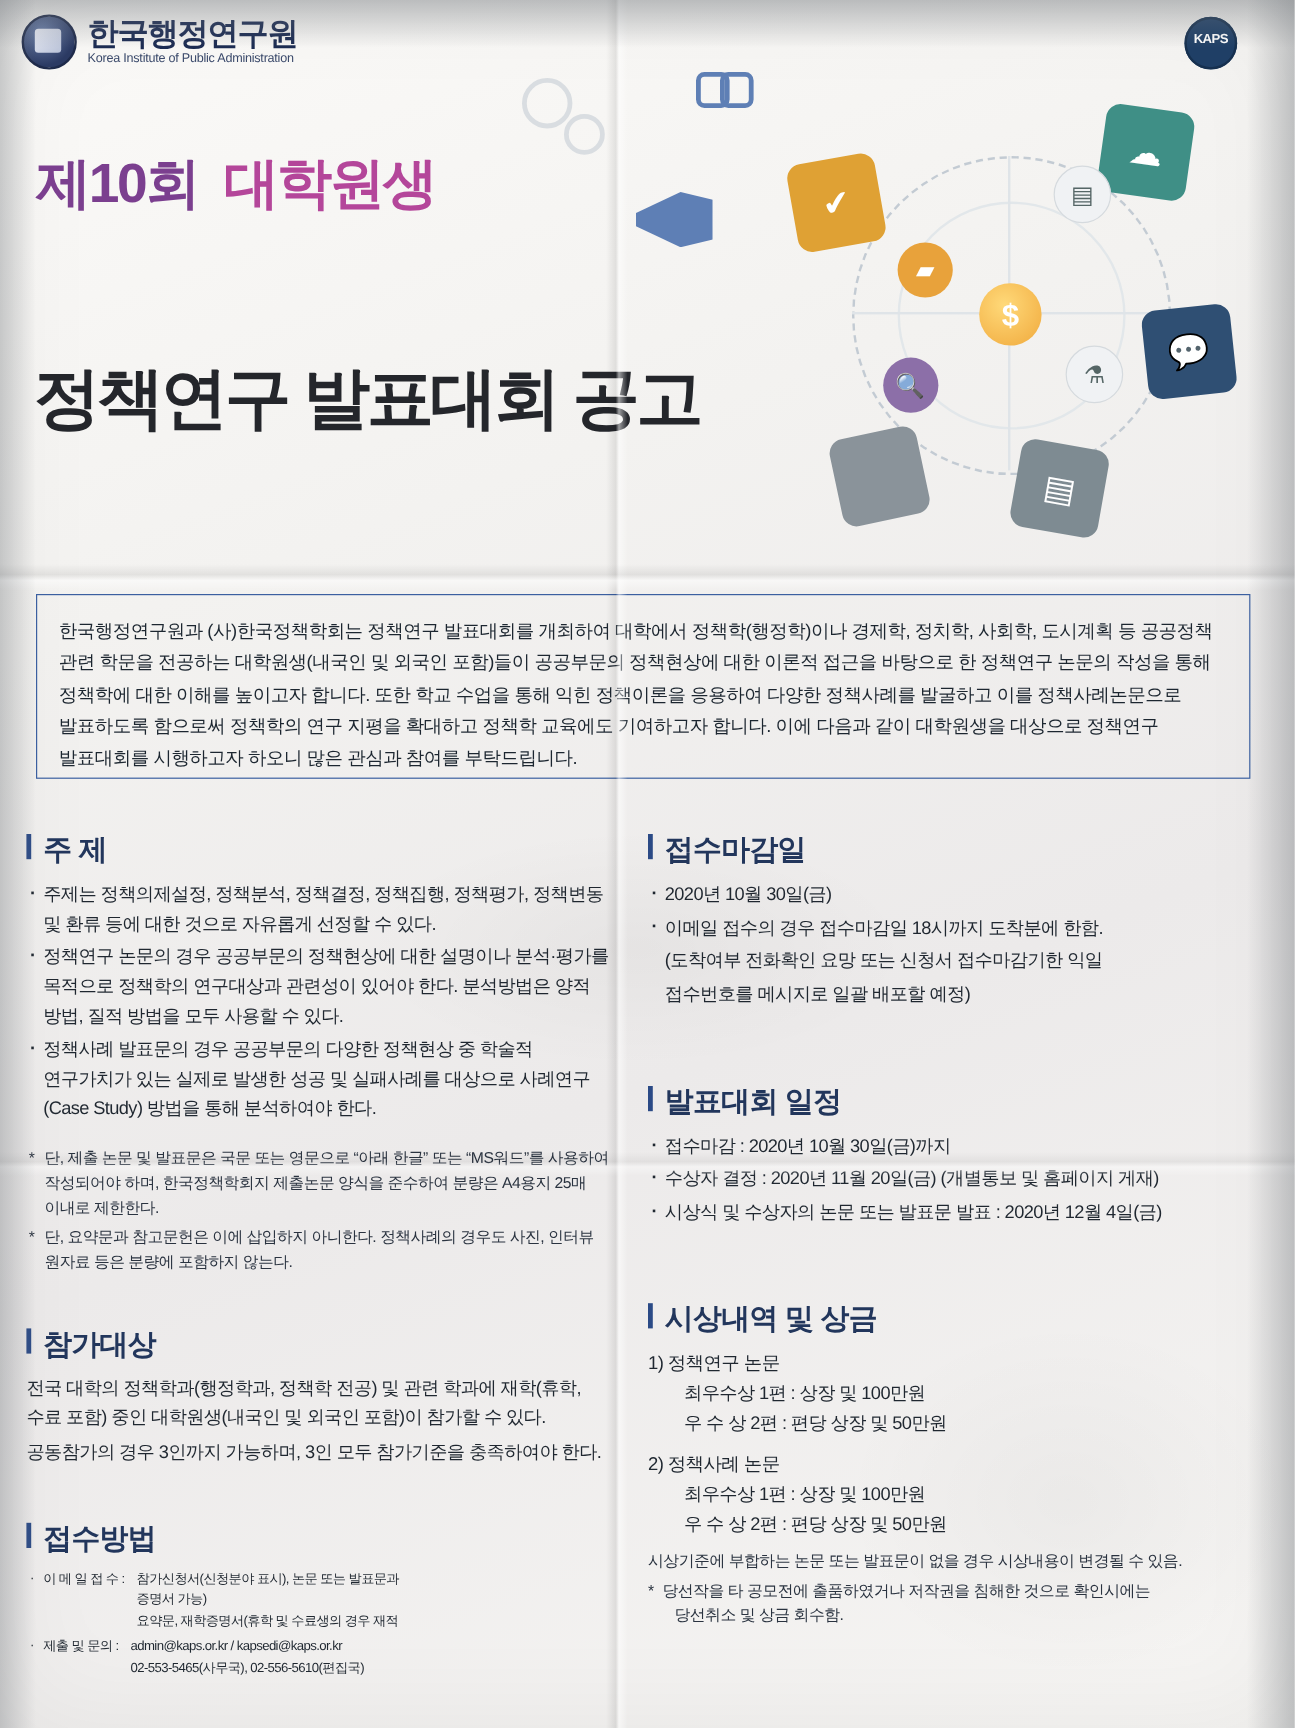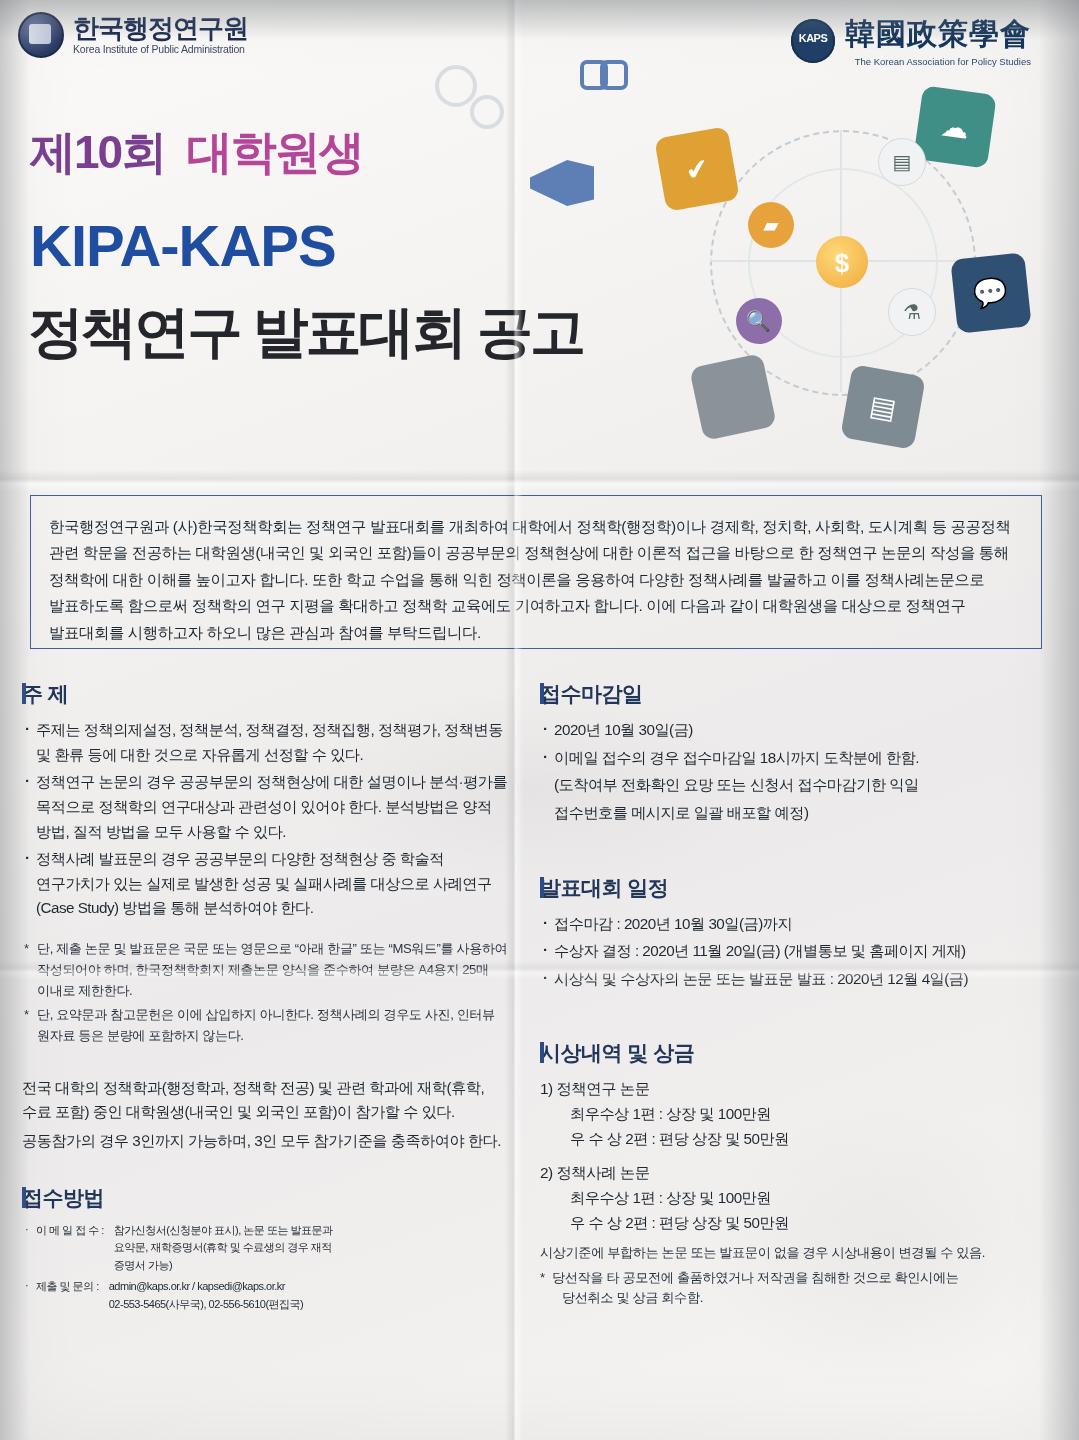--- a/index.html
+++ b/index.html
@@ -147,10 +147,6 @@
     <div class="kaps-seal">
       <span>KAPS</span>
     </div>
-    <div>
-      <div class="kaps-hanja">韓國政策學會</div>
-      <div class="kaps-en">The Korean Association for Policy Studies</div>
-    </div>
   </div>
 
   <div class="wheel">

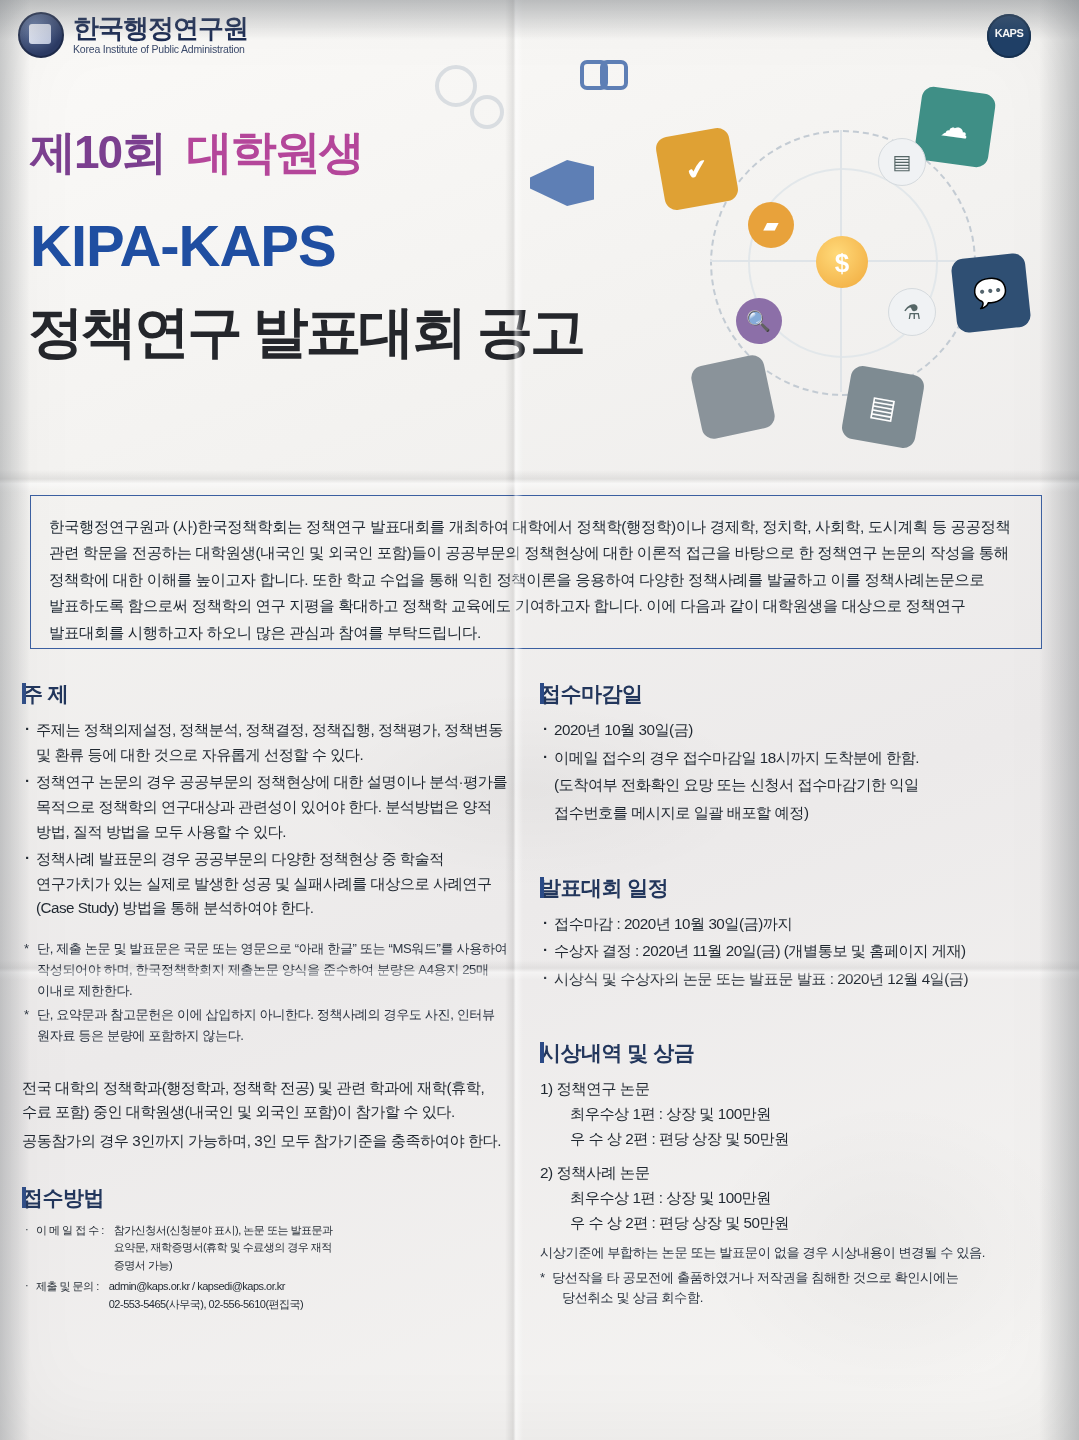--- a/index.html
+++ b/index.html
@@ -177,7 +177,6 @@
     <span class="blk">제10회</span>
     &nbsp;<span>대학원생</span>
   </div>
-  <div class="t-line2">KIPA-KAPS</div>
   <div class="t-line3">정책연구 발표대회 공고</div>
 
   <div class="intro">

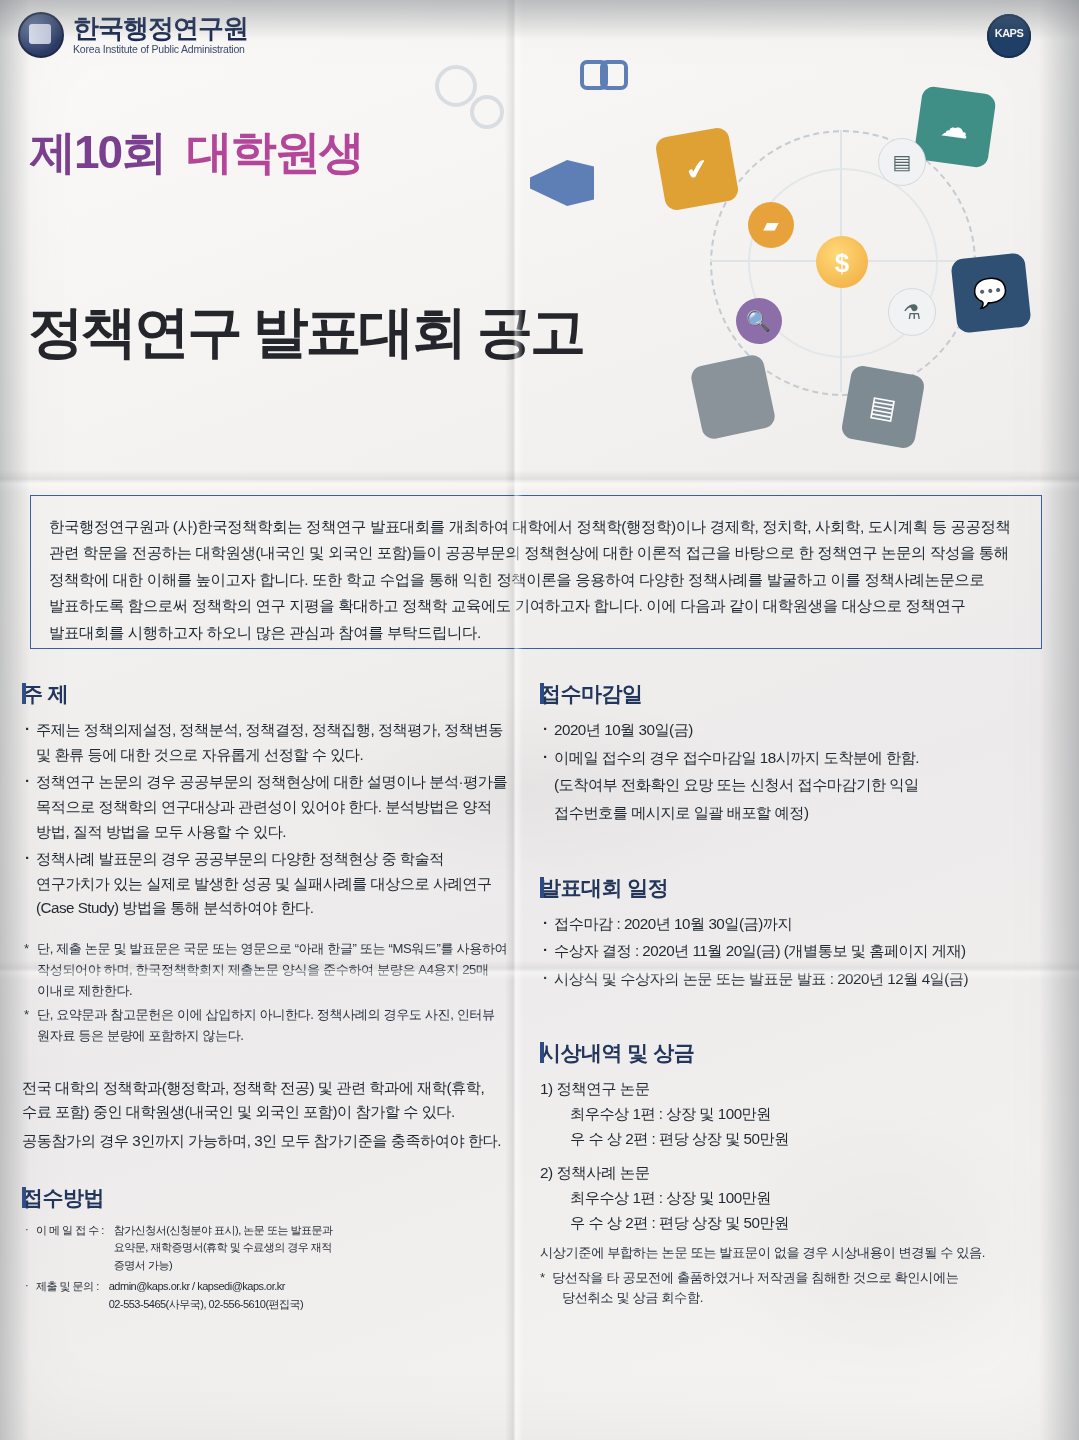--- a/index.html
+++ b/index.html
@@ -93,8 +93,8 @@
   .col{position:absolute;top:680px;}
   .colL{left:22px;width:490px;}
   .colR{left:540px;width:500px;}
-  h3.sec{font-size:21px;font-weight:bold;color:#22365c;margin:0 0 10px 0;letter-spacing:-.5px;
-     position:relative;}
+  h3.sec{font-size:24px;font-weight:bold;color:#22365c;margin:12px 0 10px 0;letter-spacing:-.5px;
+     padding-left:14px;position:relative;}
   h3.sec:before{content:"";position:absolute;left:0;top:3px;width:4px;height:21px;background:#2b4a86;}
   ul.body{list-style:none;margin:0 0 18px 0;padding:0;}
   ul.body>li{font-size:15.2px;line-height:1.62;color:#1f2730;letter-spacing:-.5px;margin-bottom:3px;

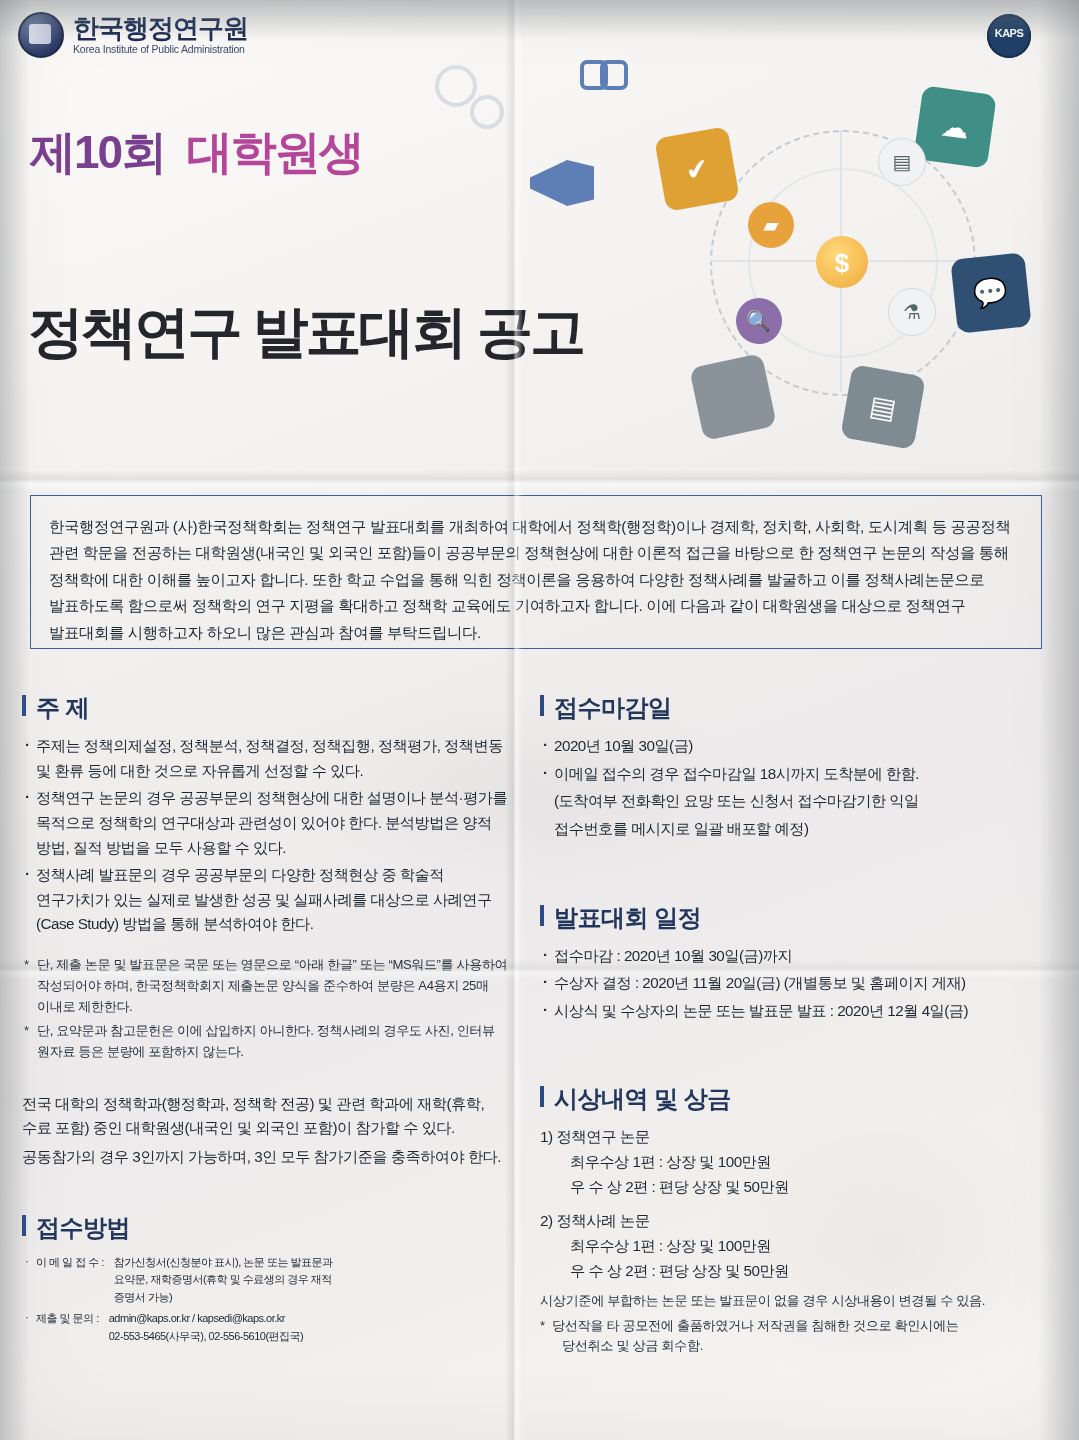--- a/index.html
+++ b/index.html
@@ -194,6 +194,7 @@
     <div class="note">단, 요약문과 참고문헌은 이에 삽입하지 아니한다. 정책사례의 경우도 사진, 인터뷰 원자료 등은 분량에 포함하지 않는다.</div>
 
     <div style="height:26px"></div>
+    <h3 class="sec">참가대상</h3>
     <p class="plain">전국 대학의 정책학과(행정학과, 정책학 전공) 및 관련 학과에 재학(휴학, 수료 포함) 중인 대학원생(내국인 및 외국인 포함)이 참가할 수 있다.</p>
     <p class="plain">공동참가의 경우 3인까지 가능하며, 3인 모두 참가기준을 충족하여야 한다.</p>
 

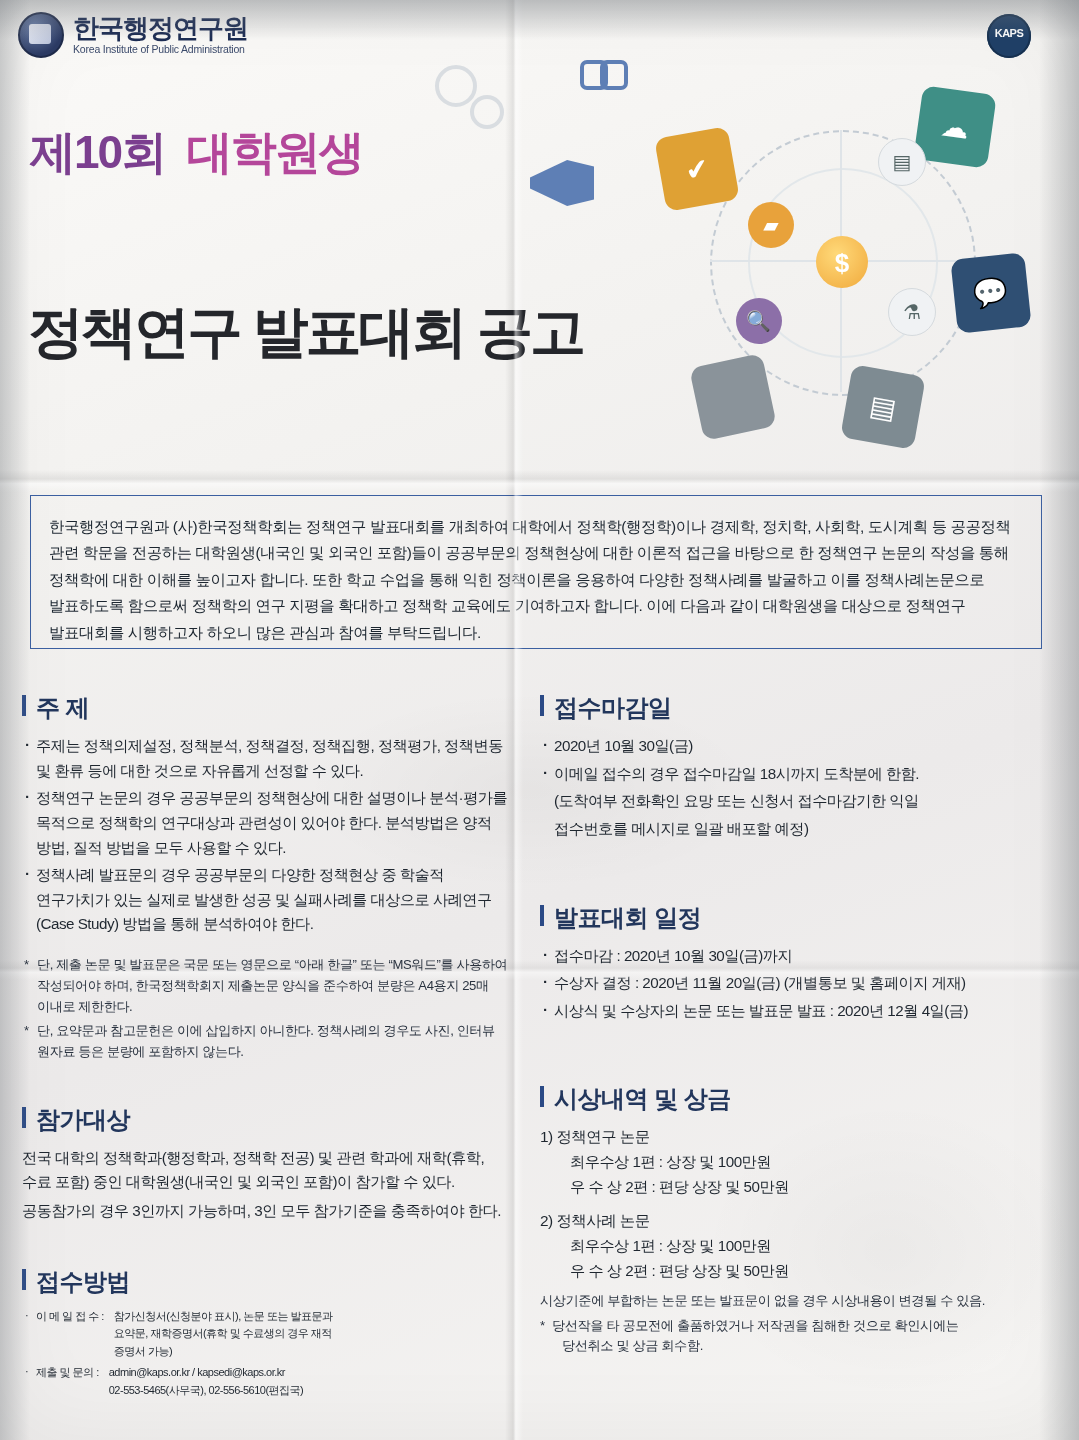--- a/index.html
+++ b/index.html
@@ -205,8 +205,8 @@
         <div class="dt">이 메 일 접 수 :</div>
         <div class="dd">
           <span>참가신청서(신청분야 표시), 논문 또는 발표문과</span>
+          <span>증명서 가능)</span>
           <span>요약문, 재학증명서(휴학 및 수료생의 경우 재적</span>
-          <span>증명서 가능)</span>
         </div>
       </div>
       <div class="drow">

